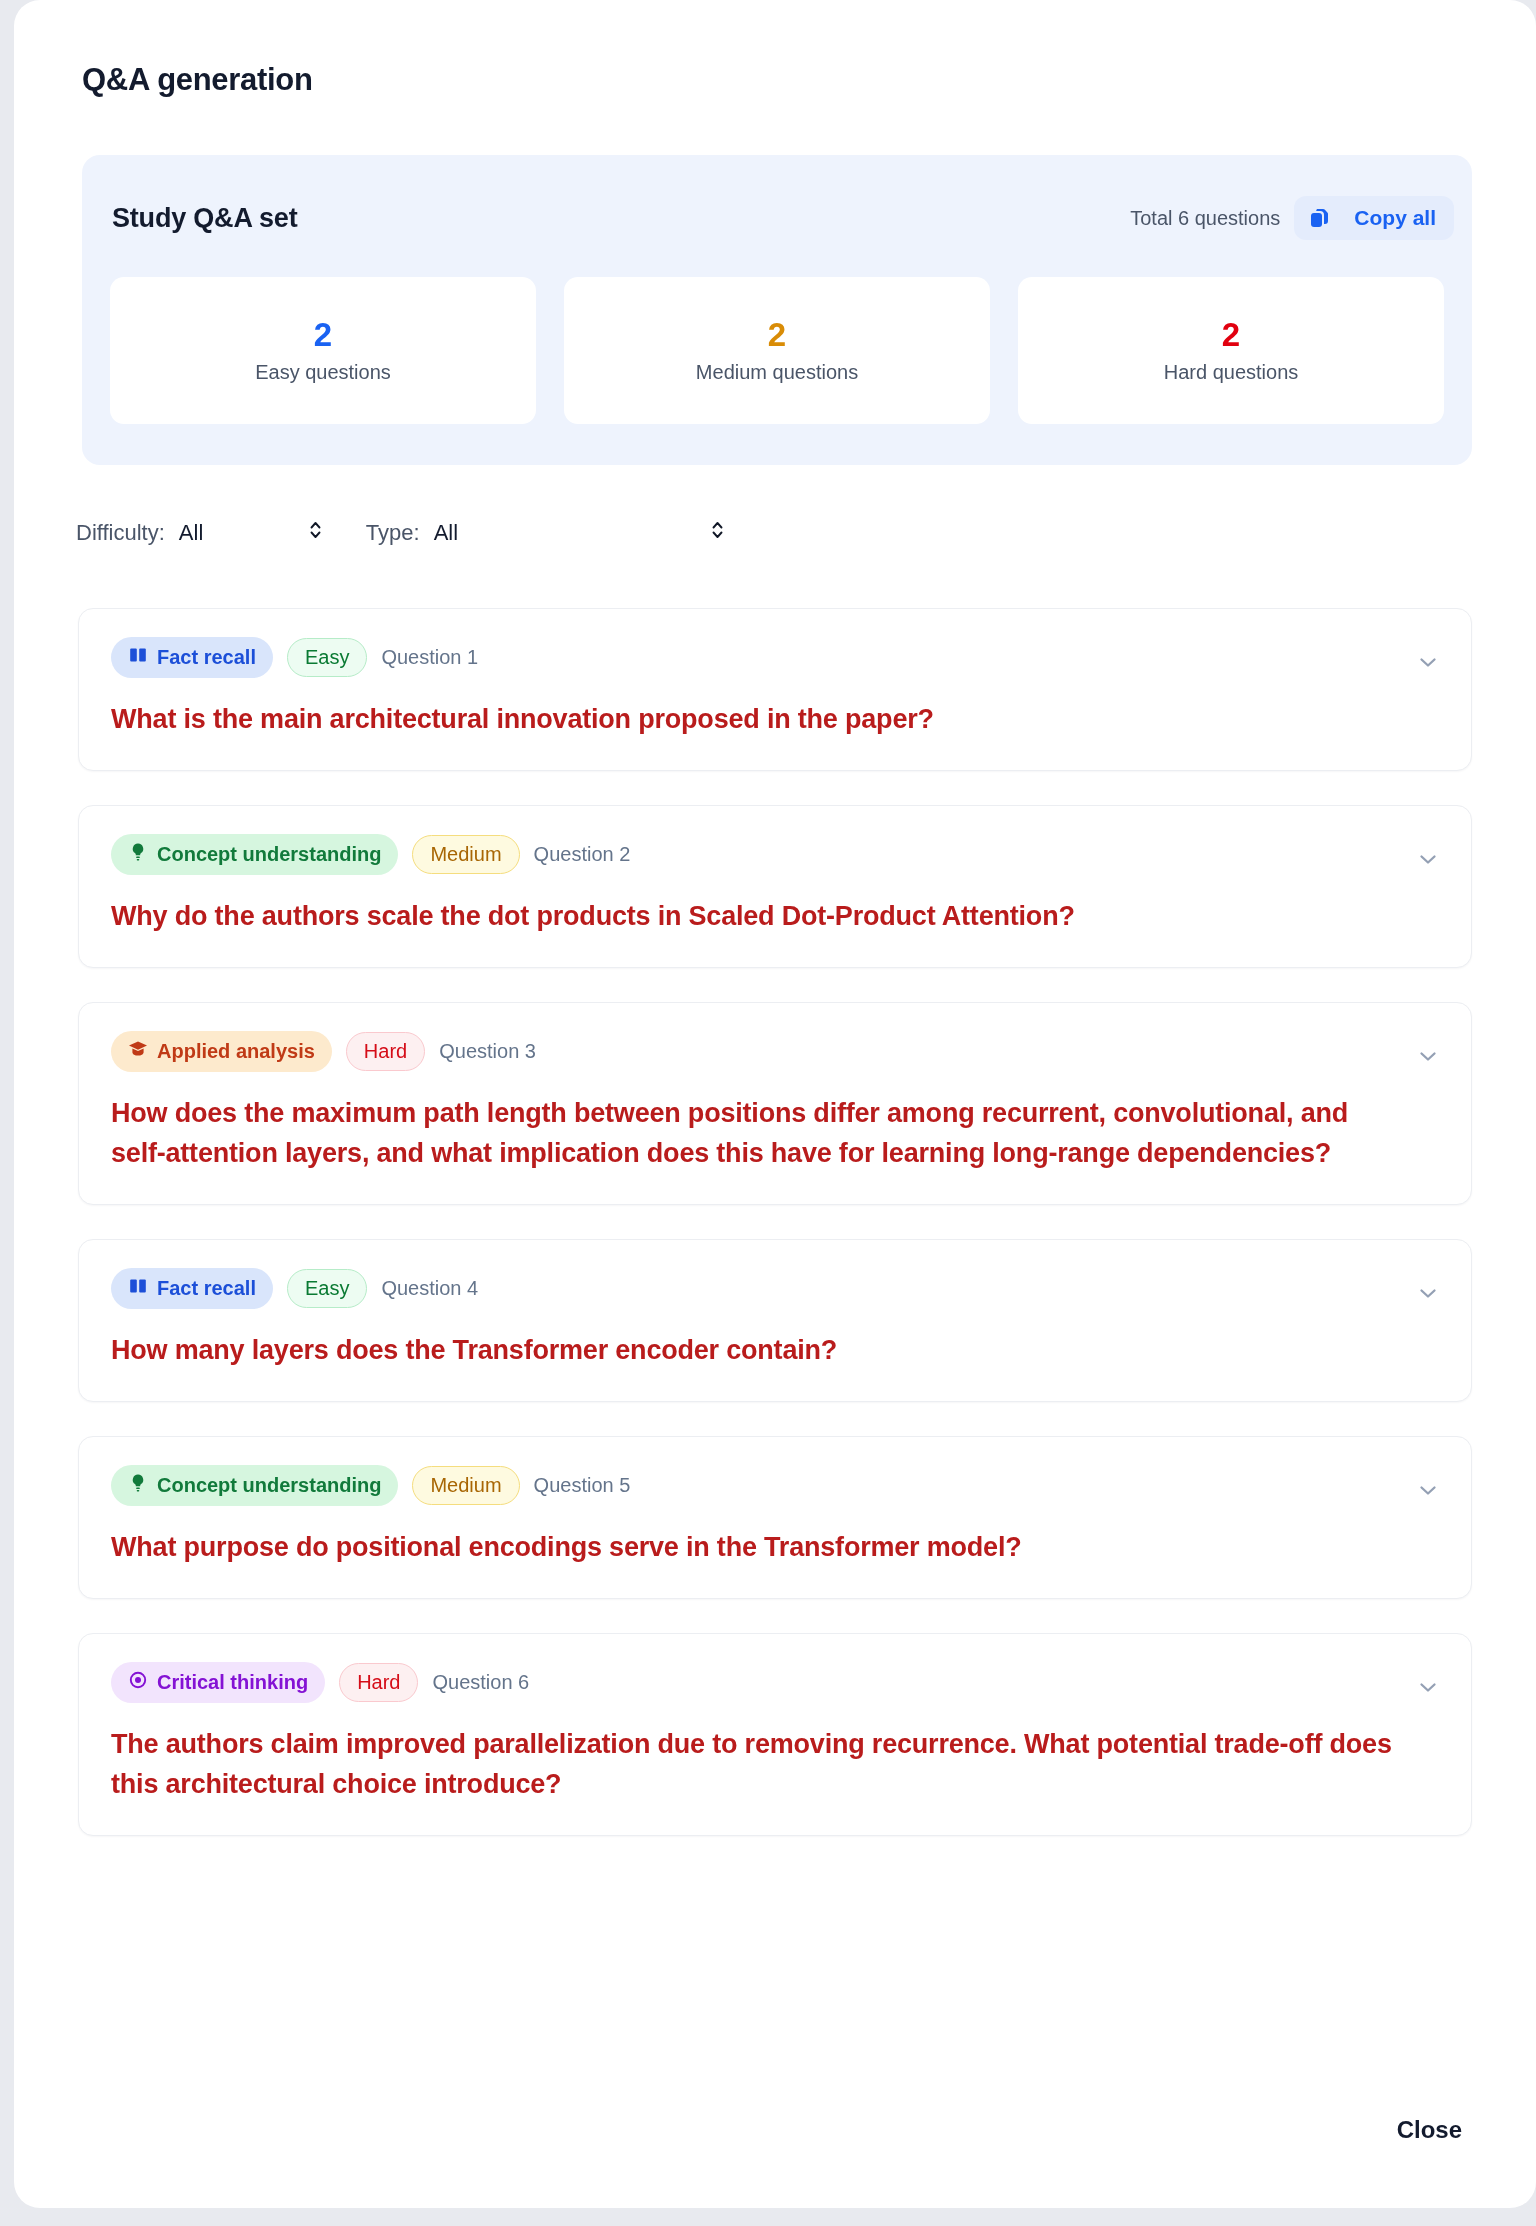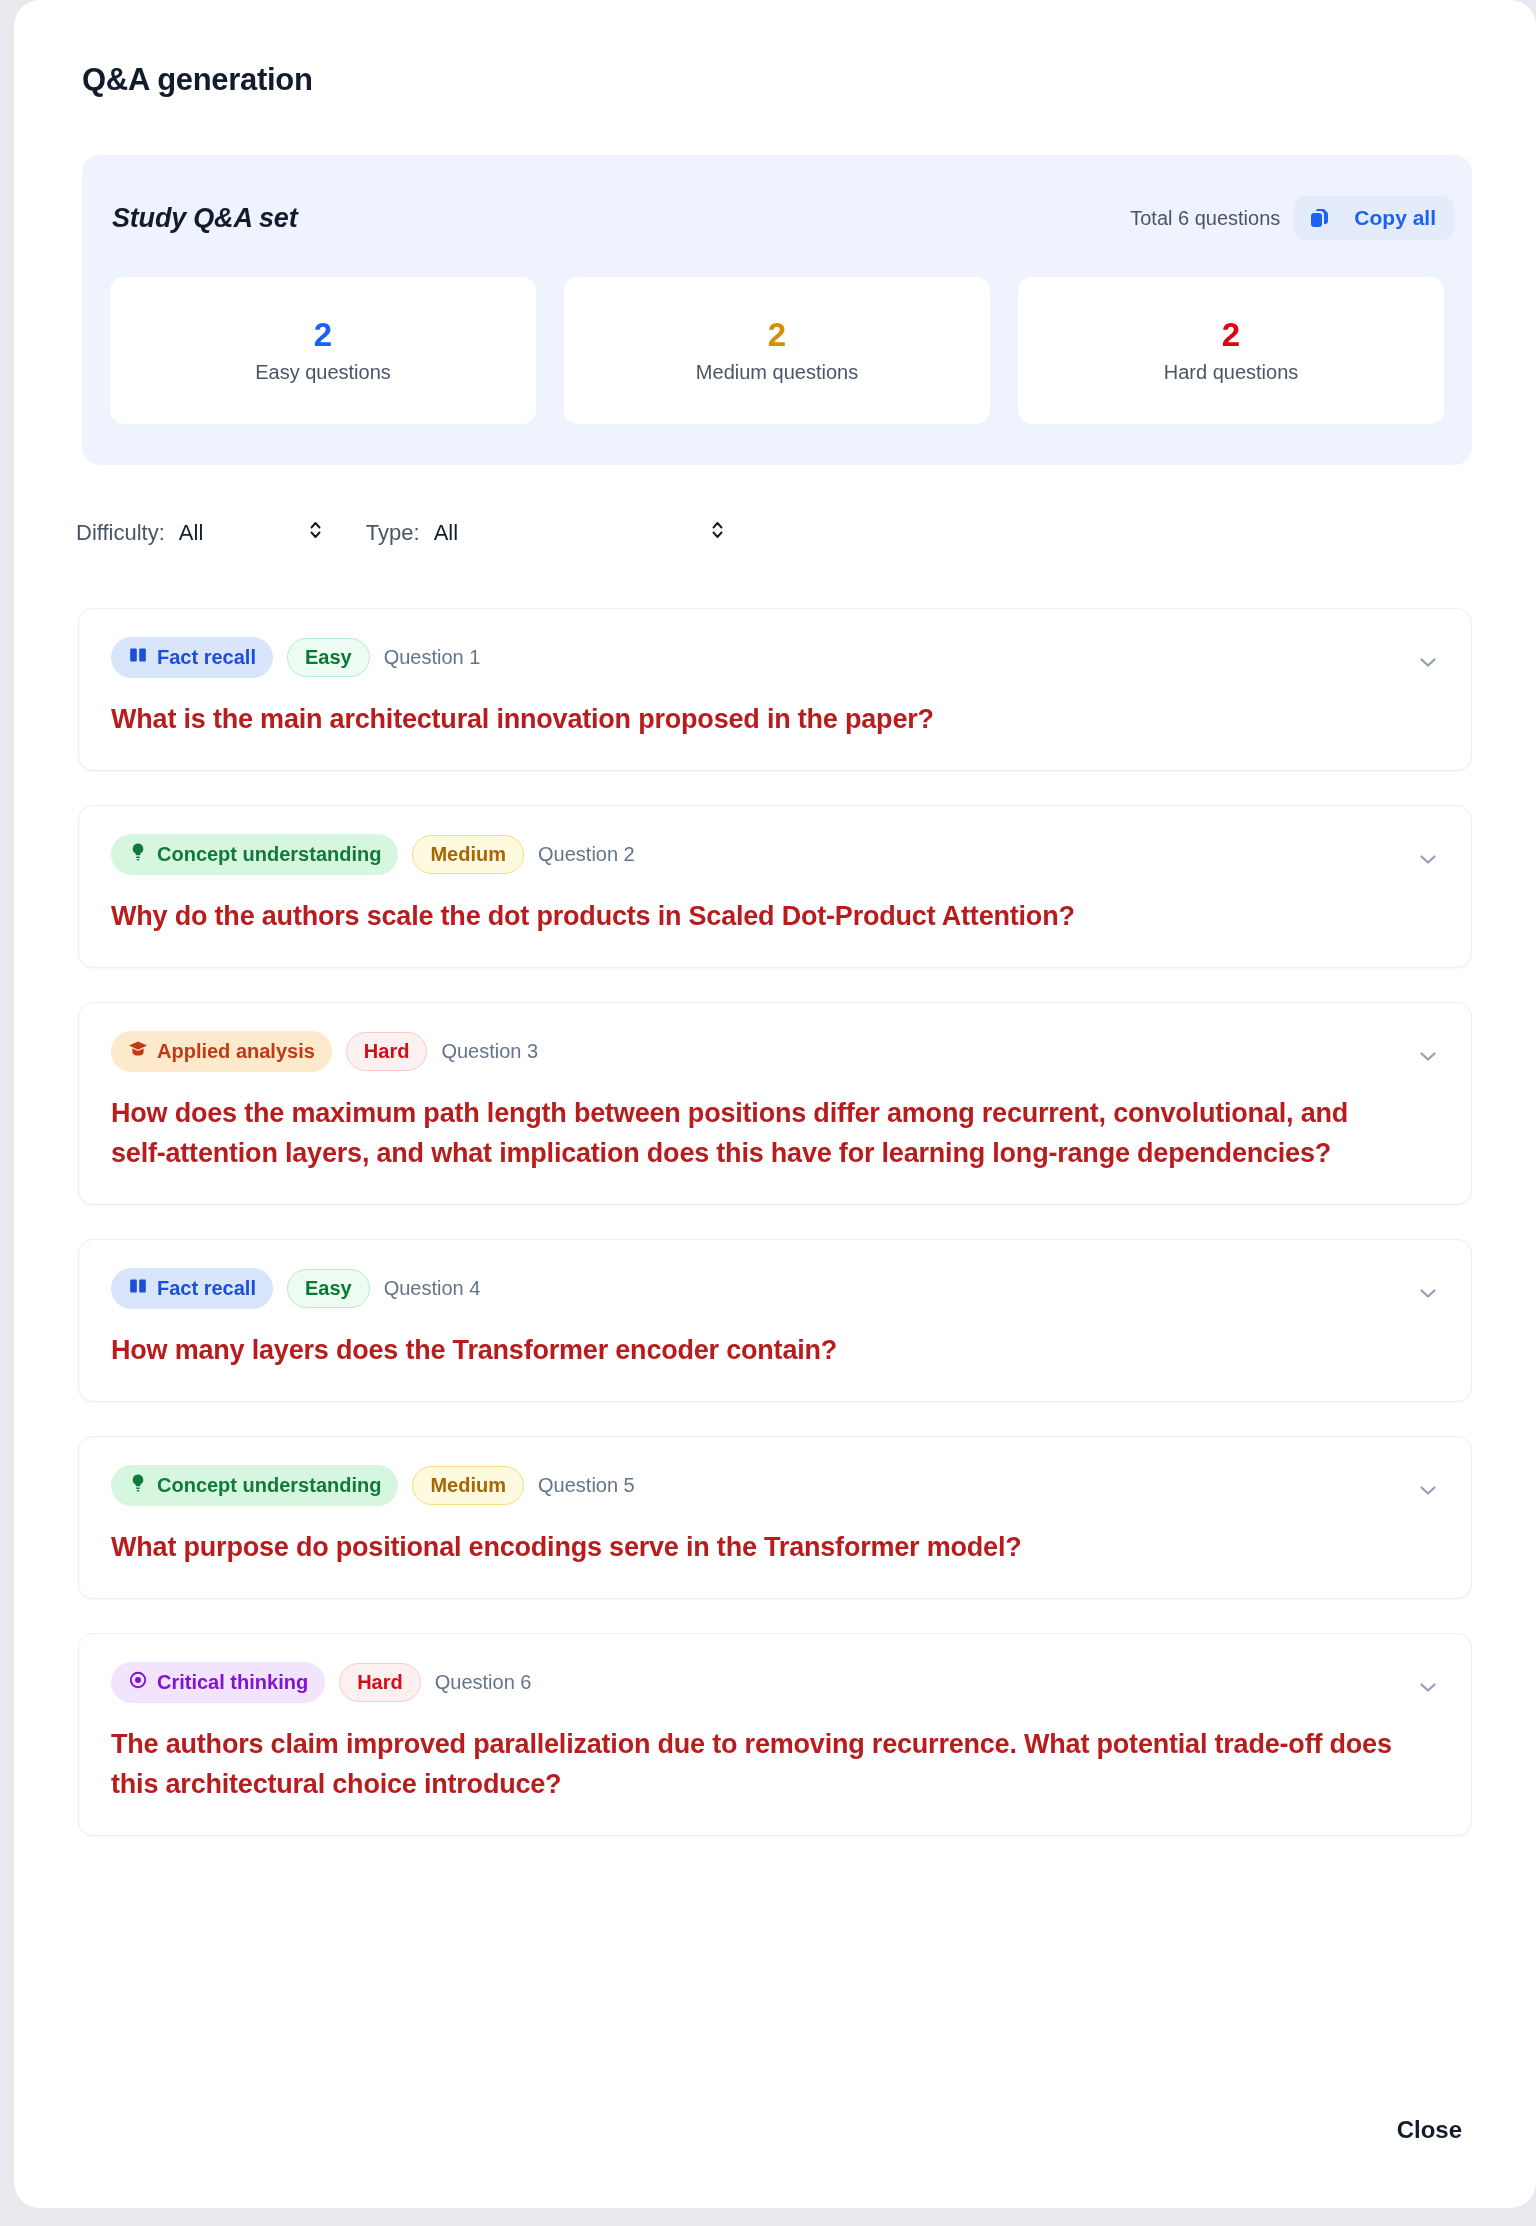--- a/index.html
+++ b/index.html
@@ -54,7 +54,6 @@
     font-weight: 700;
     color: #131b2e;
     letter-spacing: -0.2px;
-    font-style: italic;
   }
   .summary-right {
     display: flex;

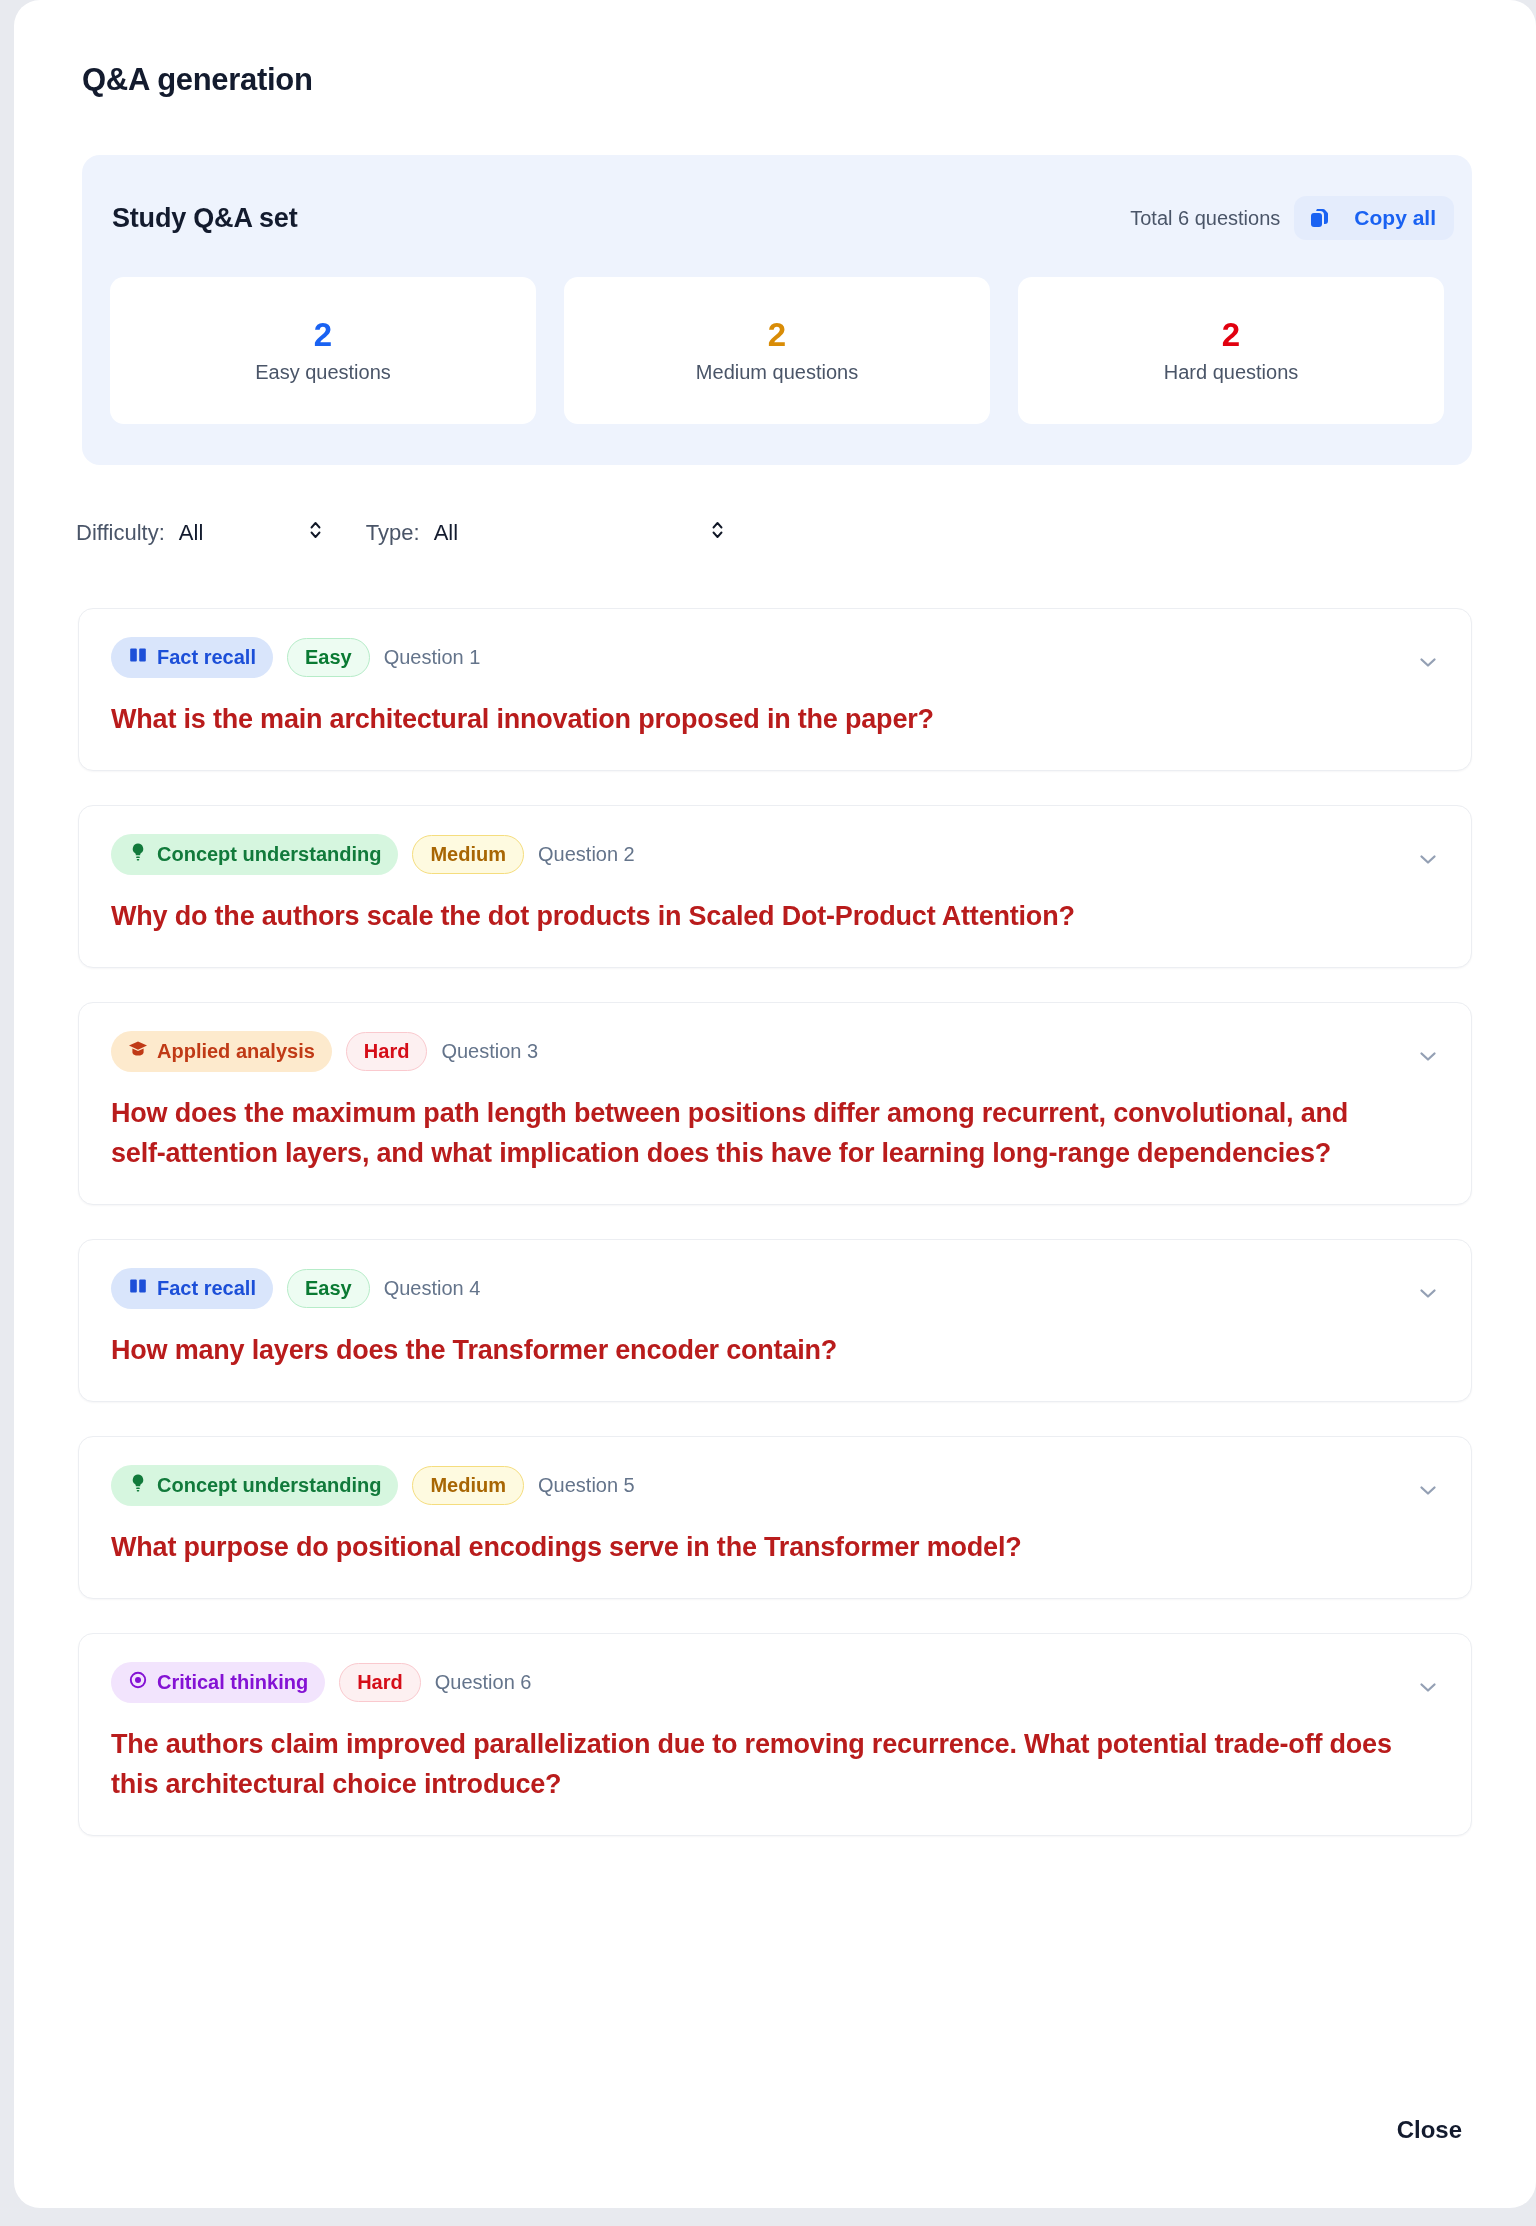--- a/index.html
+++ b/index.html
@@ -179,7 +179,7 @@
     border-radius: 999px;
     padding: 7px 17px;
     font-size: 20px;
-    font-weight: 700;
+    font-weight: 400;
     border: 1px solid transparent;
     white-space: nowrap;
   }

